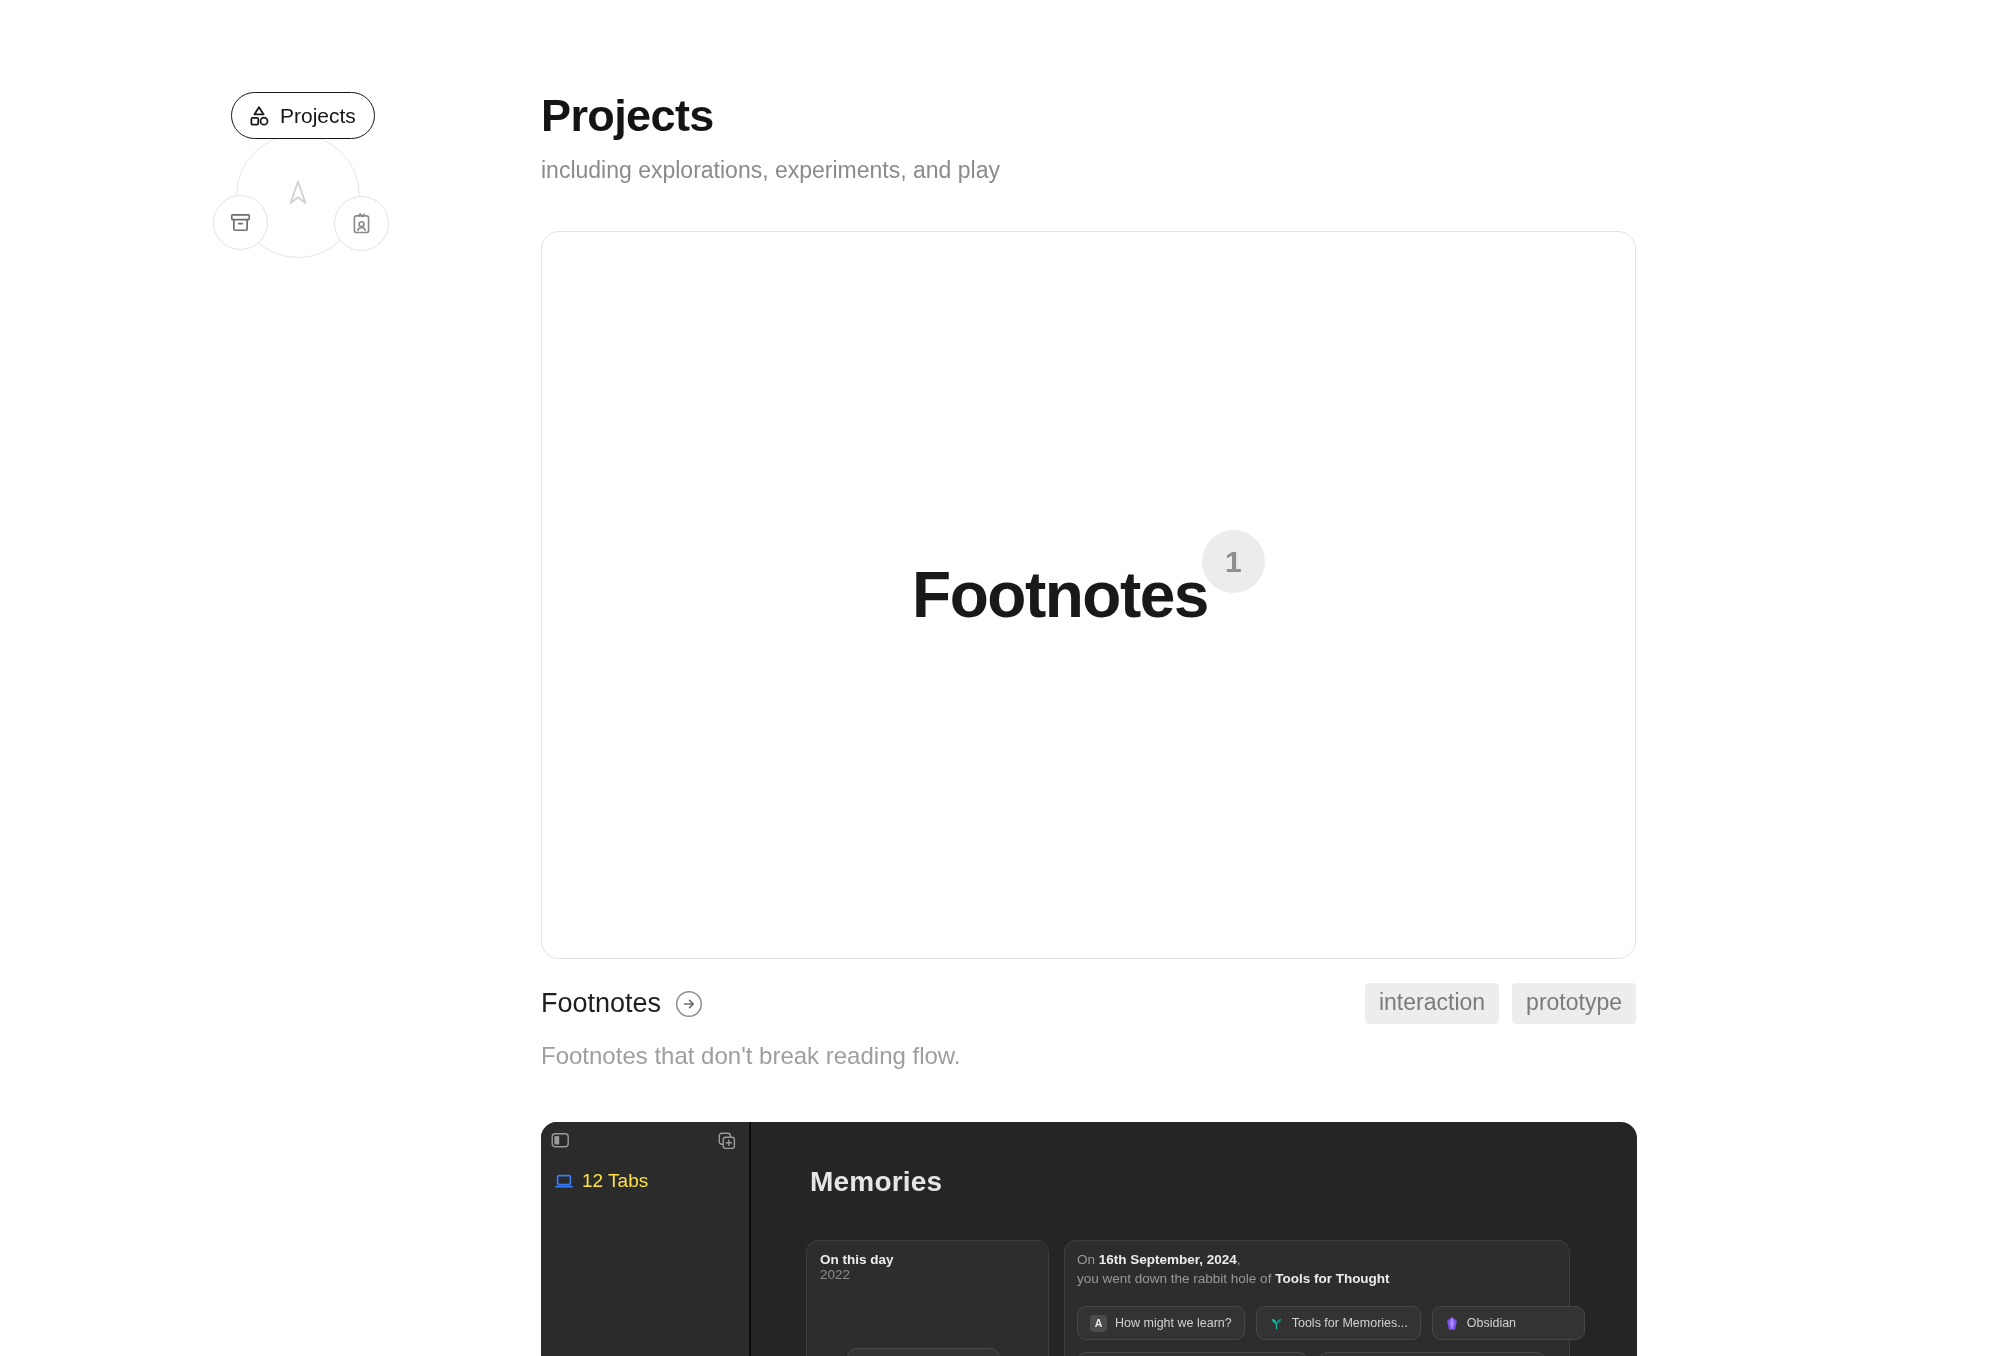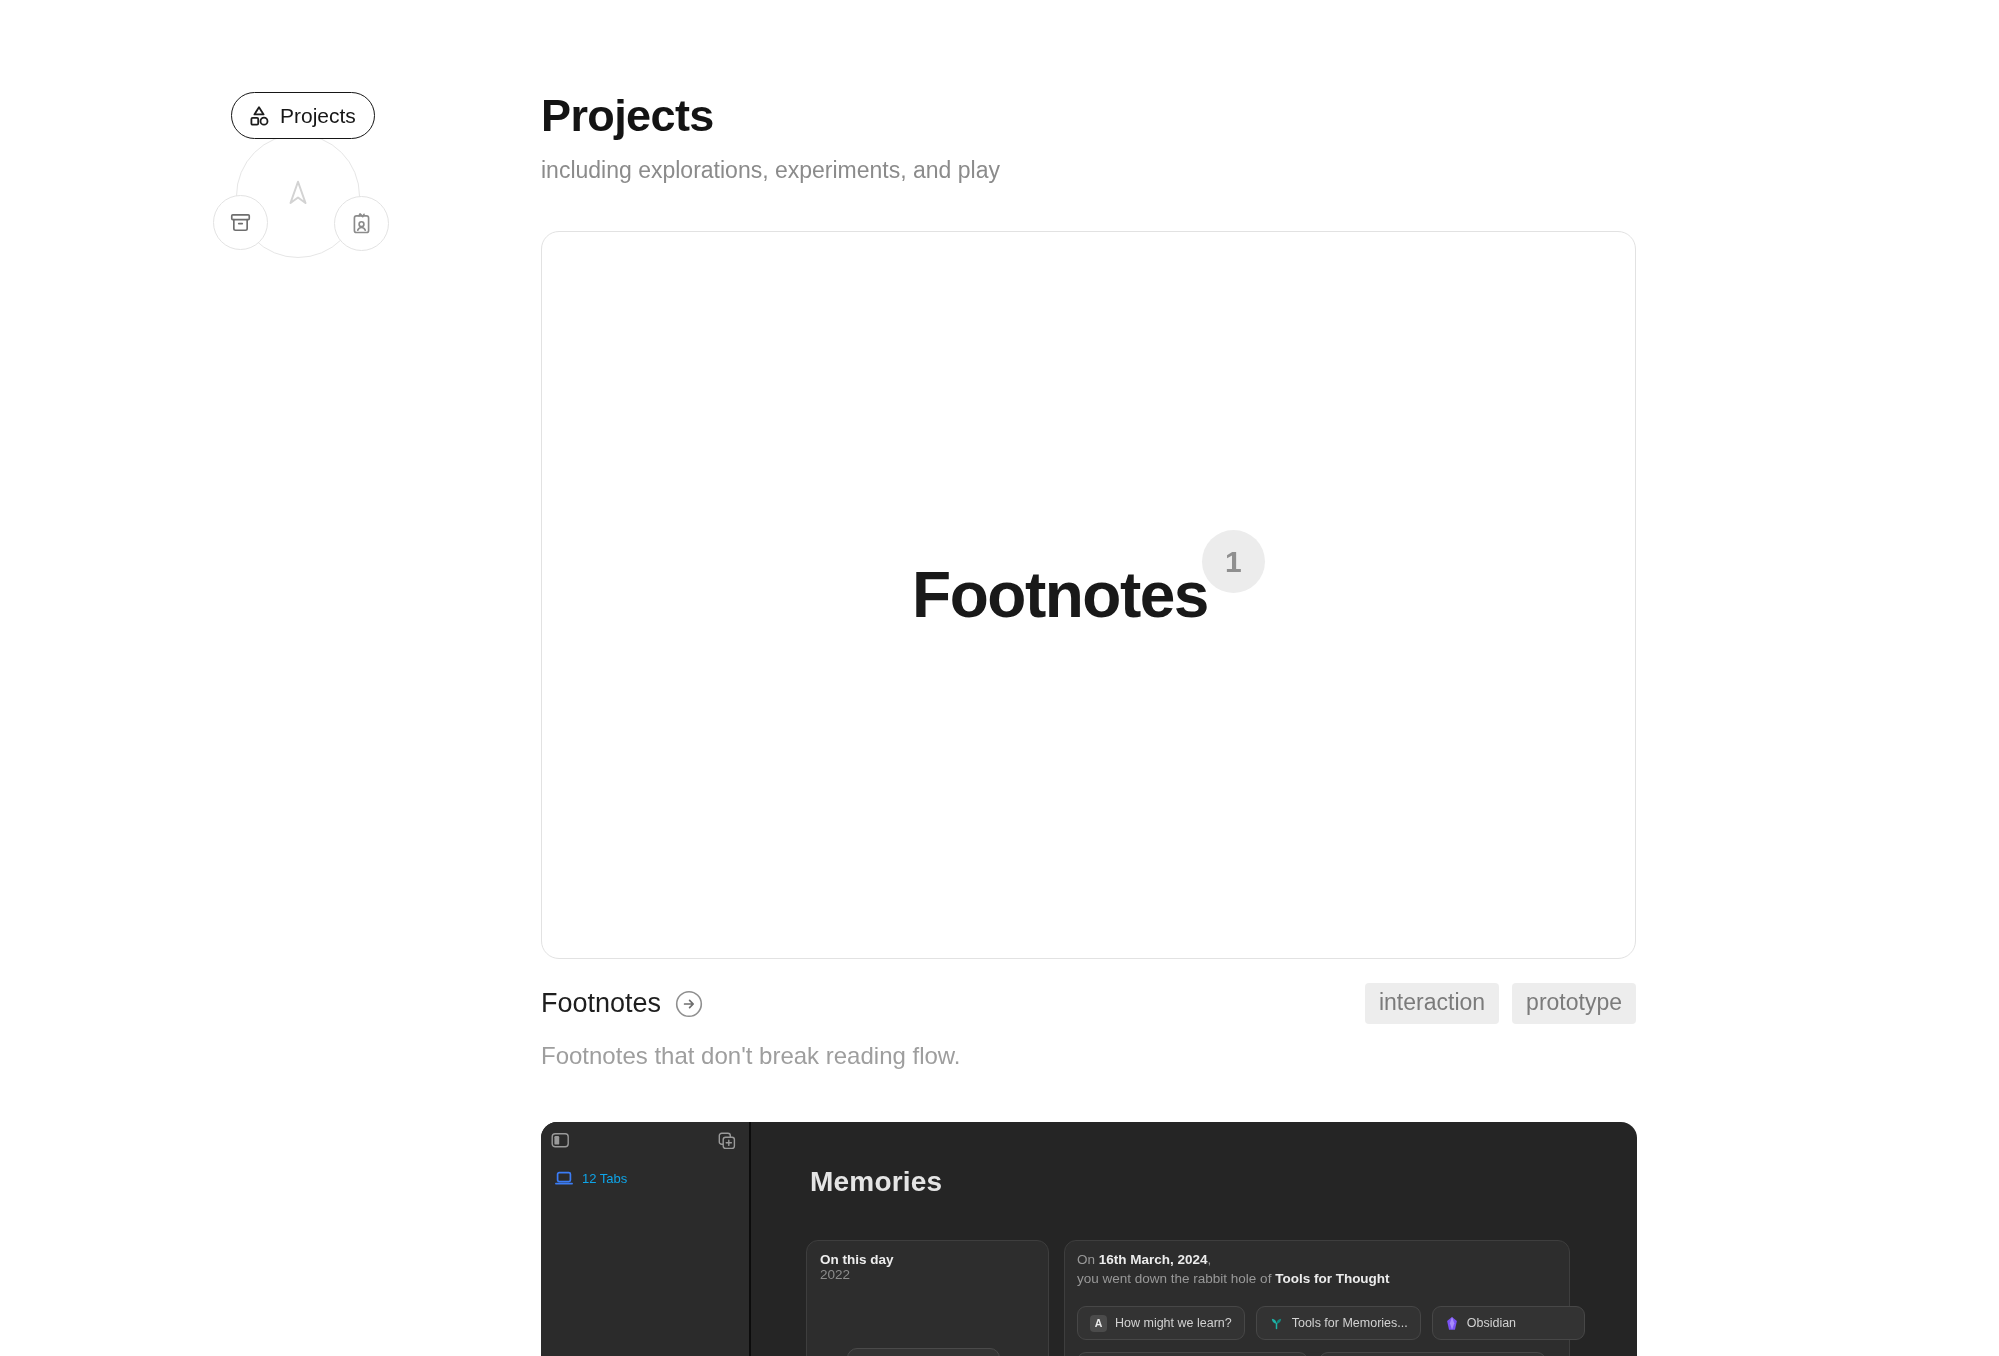--- a/index.html
+++ b/index.html
@@ -81,7 +81,7 @@
     position:absolute; left:14px; top:48px;
     display:flex; align-items:center; gap:9px; cursor:pointer;
   }
-  .bp-tabrow span { font-size:13px; color:#0ea5e9; }
+  .bp-tabrow span { font-size:19px; color:#fde047; }
   .bp-main { flex:1; position:relative; }
   .bp-title {
     position:absolute; left:59px; top:44px;

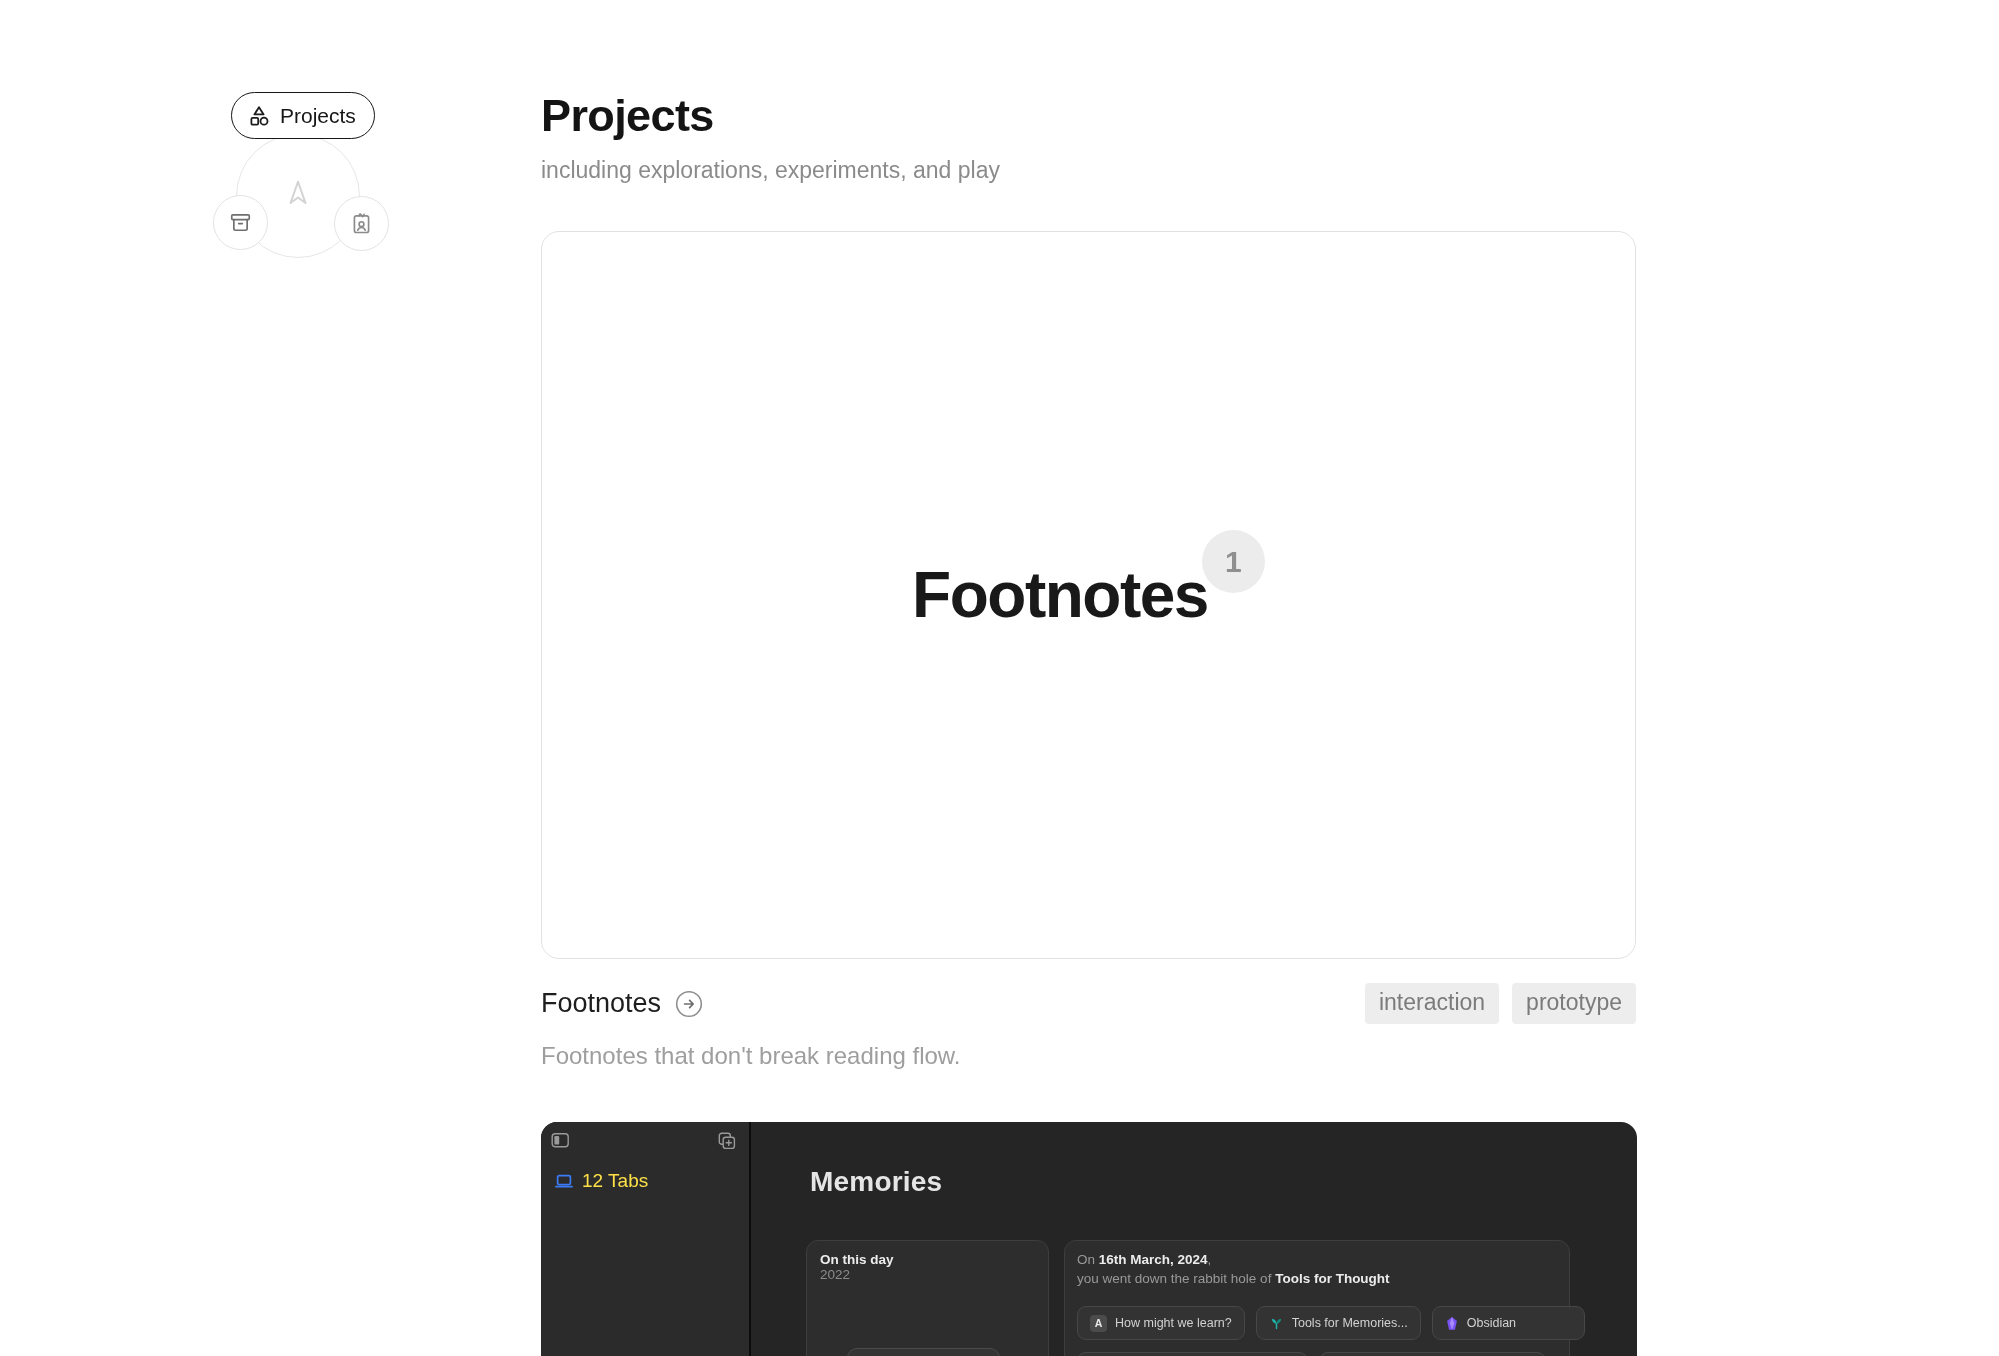--- a/index.html
+++ b/index.html
@@ -231,7 +231,7 @@
 
       <div class="mini-card mem-card">
         <div class="mem-line">
-          <span>On </span><b>16th March, 2024</b><span>,</span>
+          <span>On </span><b>16th September, 2024</b><span>,</span>
         </div>
         <div class="mem-line">
           <span>you went down the rabbit hole of </span><b>Tools for Thought</b>

